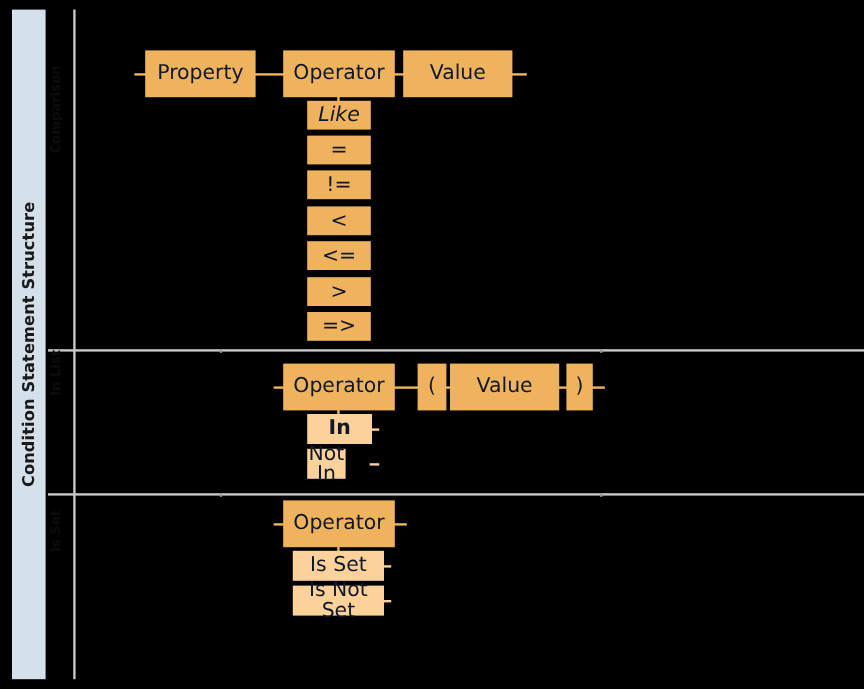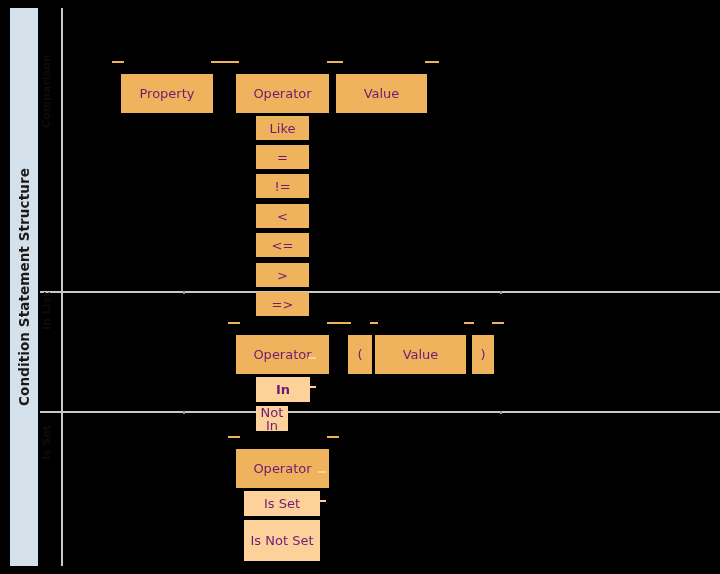--- a/index.html
+++ b/index.html
@@ -83,14 +83,13 @@
     position: absolute;
     box-sizing: border-box;
     background: #eeb35c;
-    color: #701a75;
-    font-size: 13px;
+    color: #0f172a;
+    font-size: 17px;
     display: flex;
     align-items: center;
     justify-content: center;
     text-align: center;
     line-height: 1;
-    margin-top: 32px;
   }
   .box.light {
     background: #fcd29a;

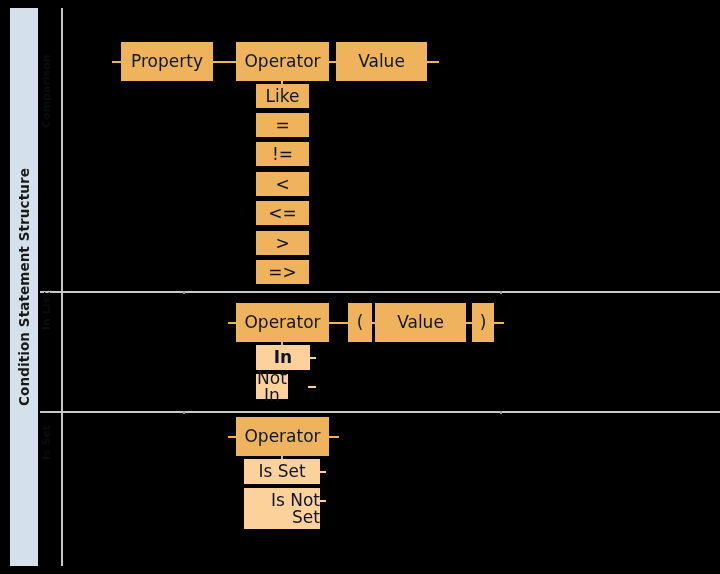--- a/index.html
+++ b/index.html
@@ -140,7 +140,7 @@
   <div class="conn" style="left:425px; top:61px; width:14px;"></div>
 
   <div class="conn v" style="left:281px; top:80px; height:6px;"></div>
-  <div class="box" style="left:256px; top:84px; width:53px; height:24px;">Like</div>
+  <div class="box" style="left:256px; top:84px; width:53px; height:24px;font-style:italic;">Like</div>
   <div class="box" style="left:256px; top:113px; width:53px; height:24px;">=</div>
   <div class="box" style="left:256px; top:142px; width:53px; height:24px;">!=</div>
   <div class="box" style="left:256px; top:172px; width:53px; height:24px;">&lt;</div>

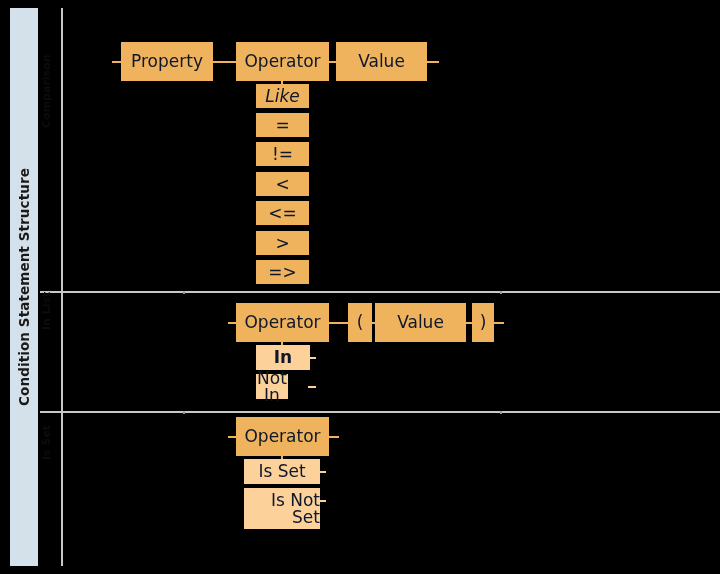--- a/index.html
+++ b/index.html
@@ -170,7 +170,7 @@
 
   <div class="conn v" style="left:281px; top:455px; height:6px;"></div>
   <div class="box light" style="left:244px; top:459px; width:76px; height:25px;">Is Set</div>
-  <div class="box light" style="left:244px; top:488px; width:76px; height:41px;text-align:right;">Is Not Set</div>
+  <div class="box light" style="left:244px; top:488px; width:76px; height:25px;">Is Not Set</div>
   <div class="conn light" style="left:318px; top:471px; width:8px;"></div>
   <div class="conn light" style="left:318px; top:500px; width:8px;"></div>
 

